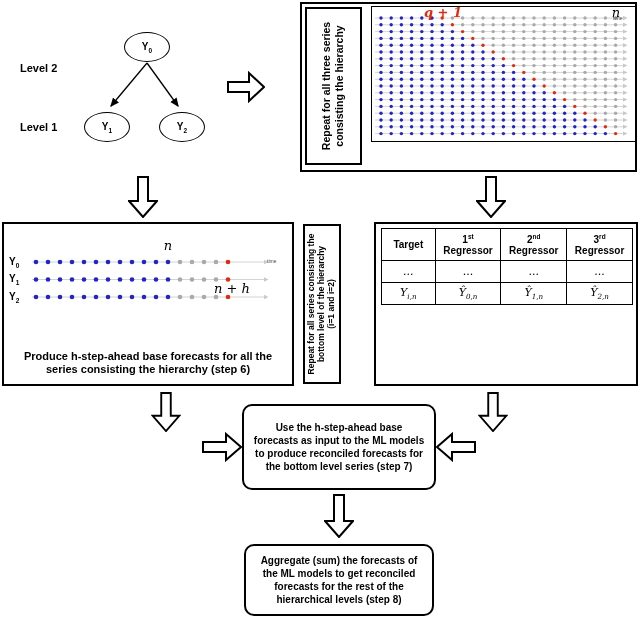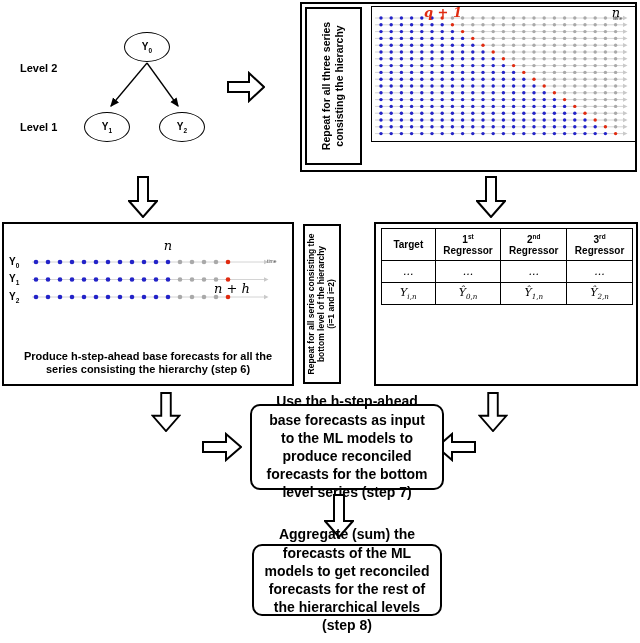--- a/index.html
+++ b/index.html
@@ -10,7 +10,7 @@
   .box{border:2px solid #000;background:#fff;}
   .thinbox{border:1.5px solid #000;background:#fff;}
   .rbox{border:2px solid #000;border-radius:10px;background:#fff;display:flex;align-items:center;justify-content:center;
-        text-align:center;font-weight:bold;font-size:14px;line-height:1.3;padding:6px 9px;margin-left:8px;}
+        text-align:center;font-weight:bold;font-size:10px;line-height:1.3;padding:6px 9px;}
   .cap{font-weight:bold;font-size:11px;line-height:1.18;text-align:center;}
   .lvl{font-weight:bold;font-size:11px;}
   .math{font-family:"DejaVu Serif",serif;font-style:italic;}

